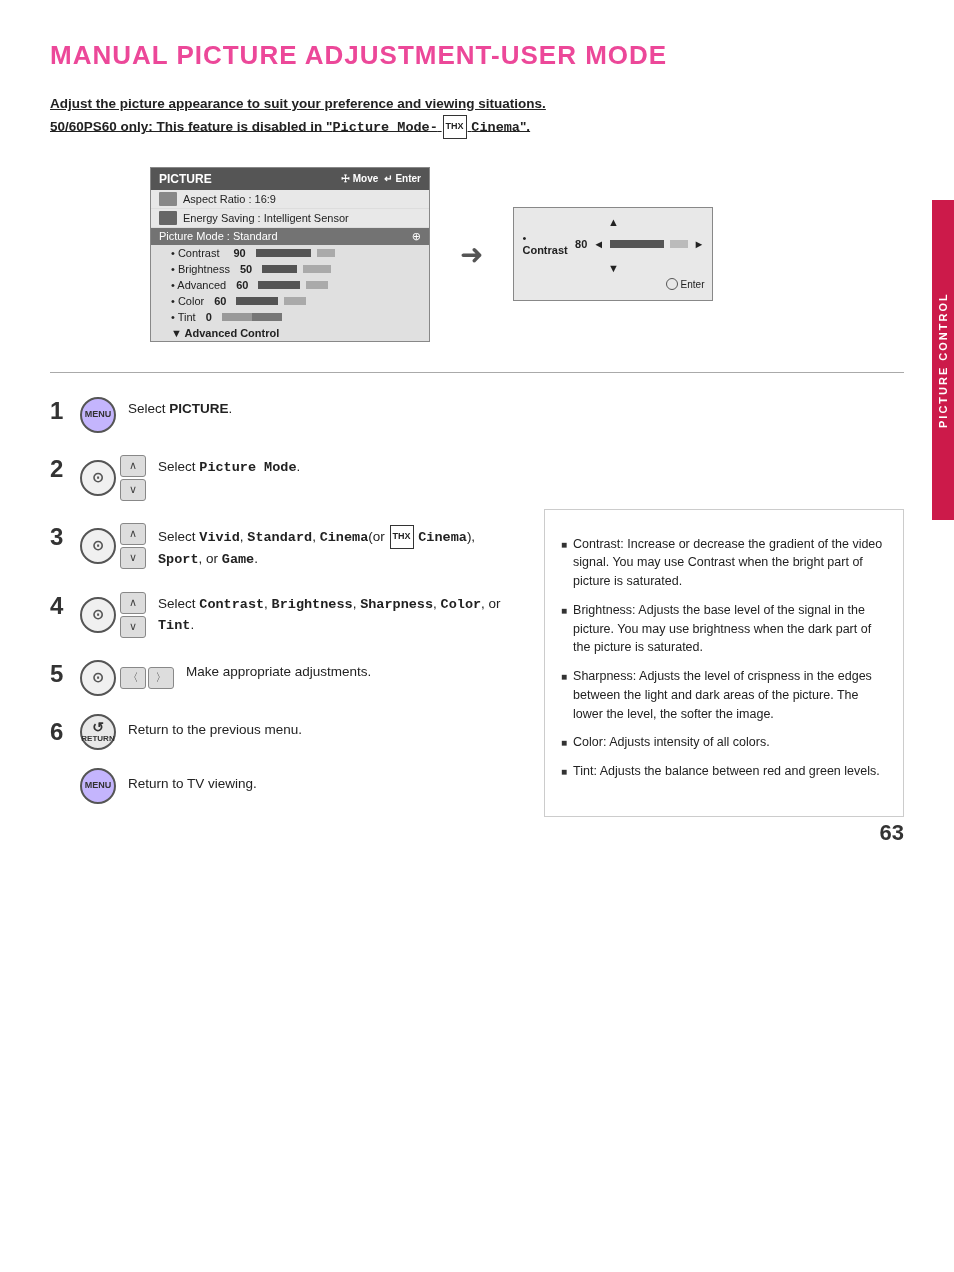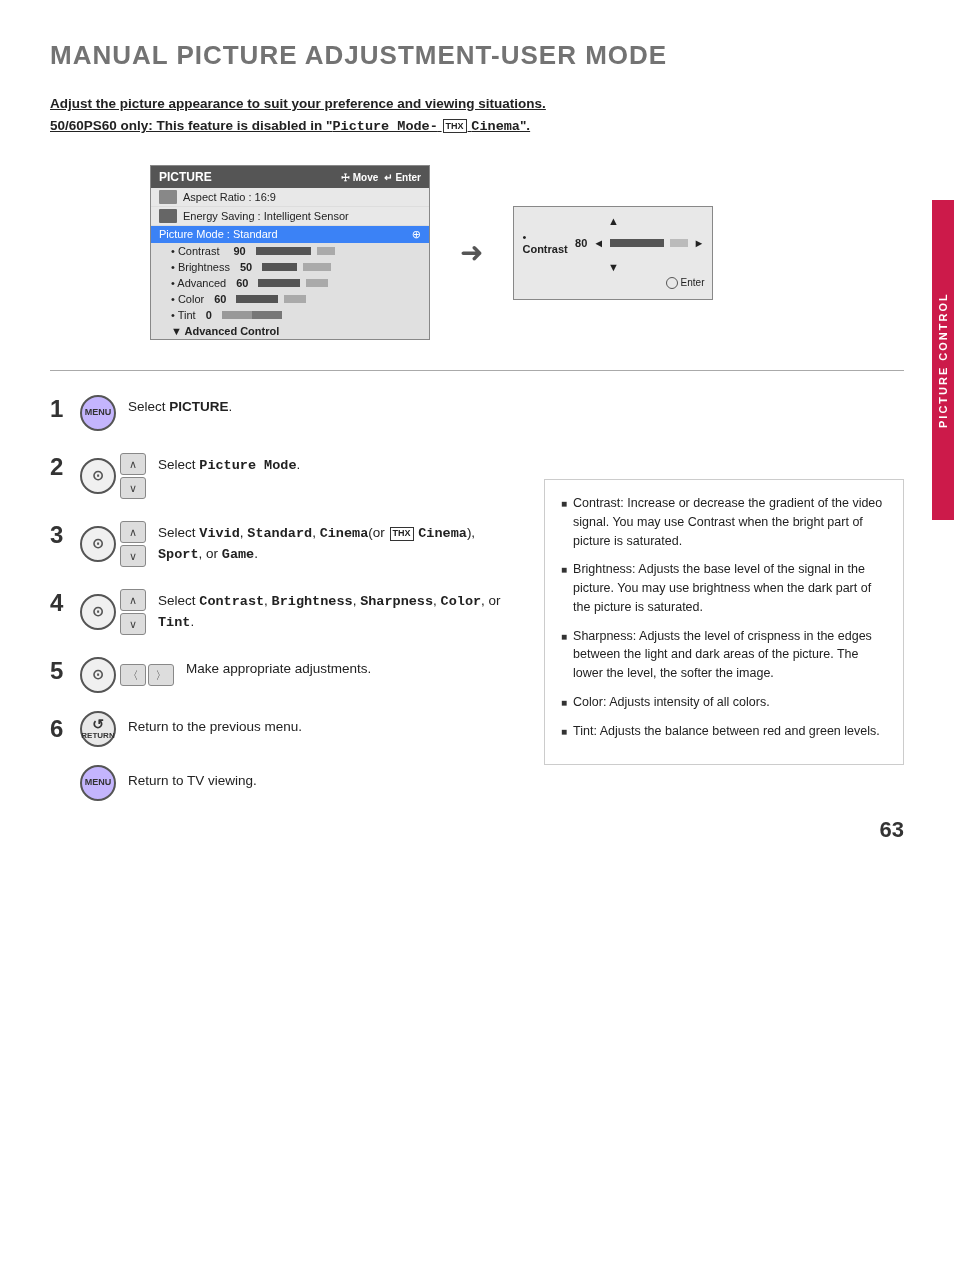--- a/index.html
+++ b/index.html
@@ -22,7 +22,7 @@
     .page-title {
       font-size: 26px;
       font-weight: bold;
-      color: #737373;
+      color: #ec4899;
       letter-spacing: 1px;
       text-transform: uppercase;
       margin-bottom: 22px;

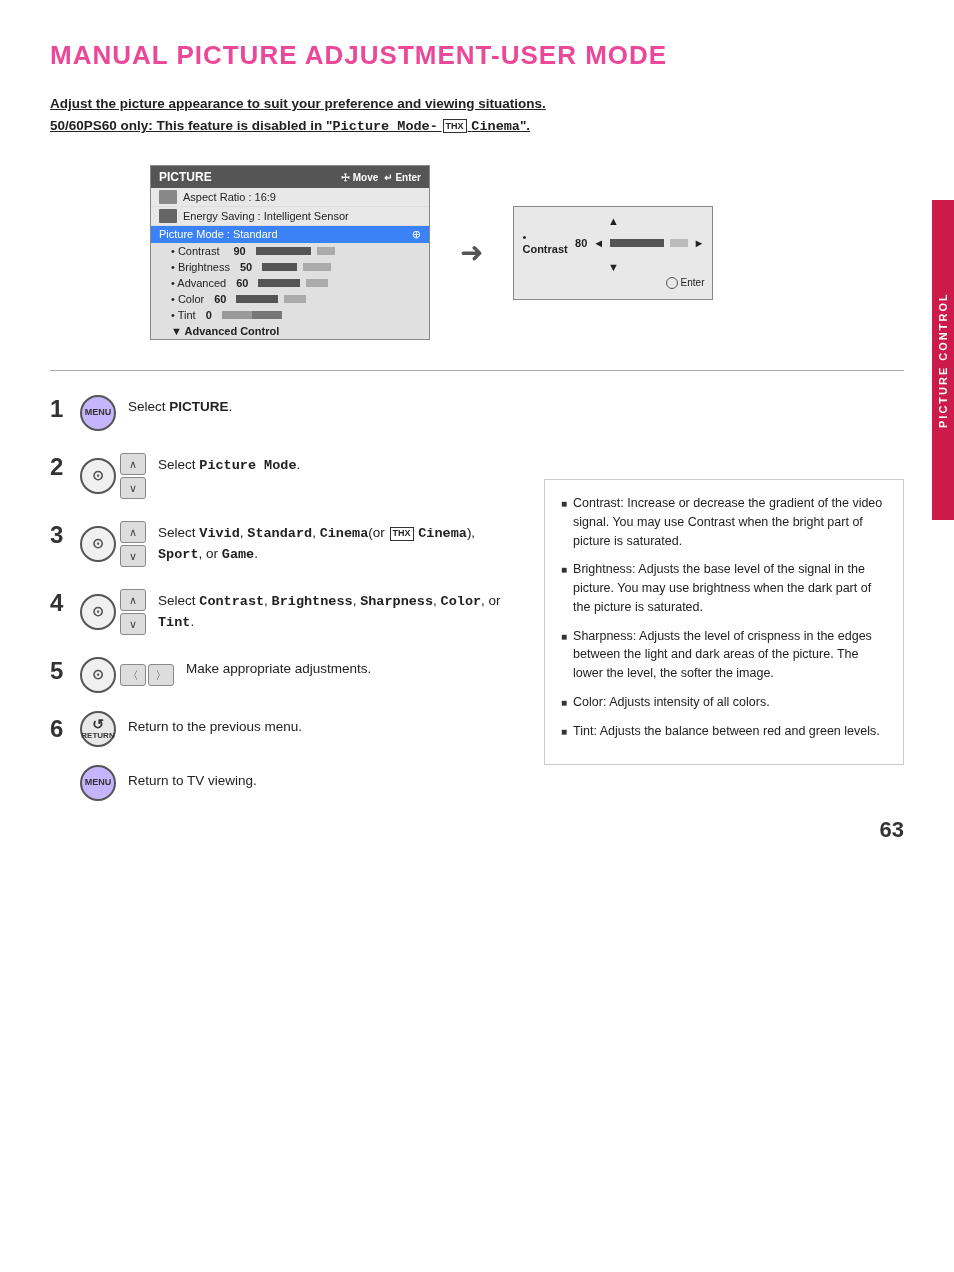--- a/index.html
+++ b/index.html
@@ -361,7 +361,7 @@
       padding: 0 2px;
       font-size: 9px;
       font-weight: bold;
-      height: 14px;
+      height: 24px;
       margin: 0 1px;
       vertical-align: middle;
     }

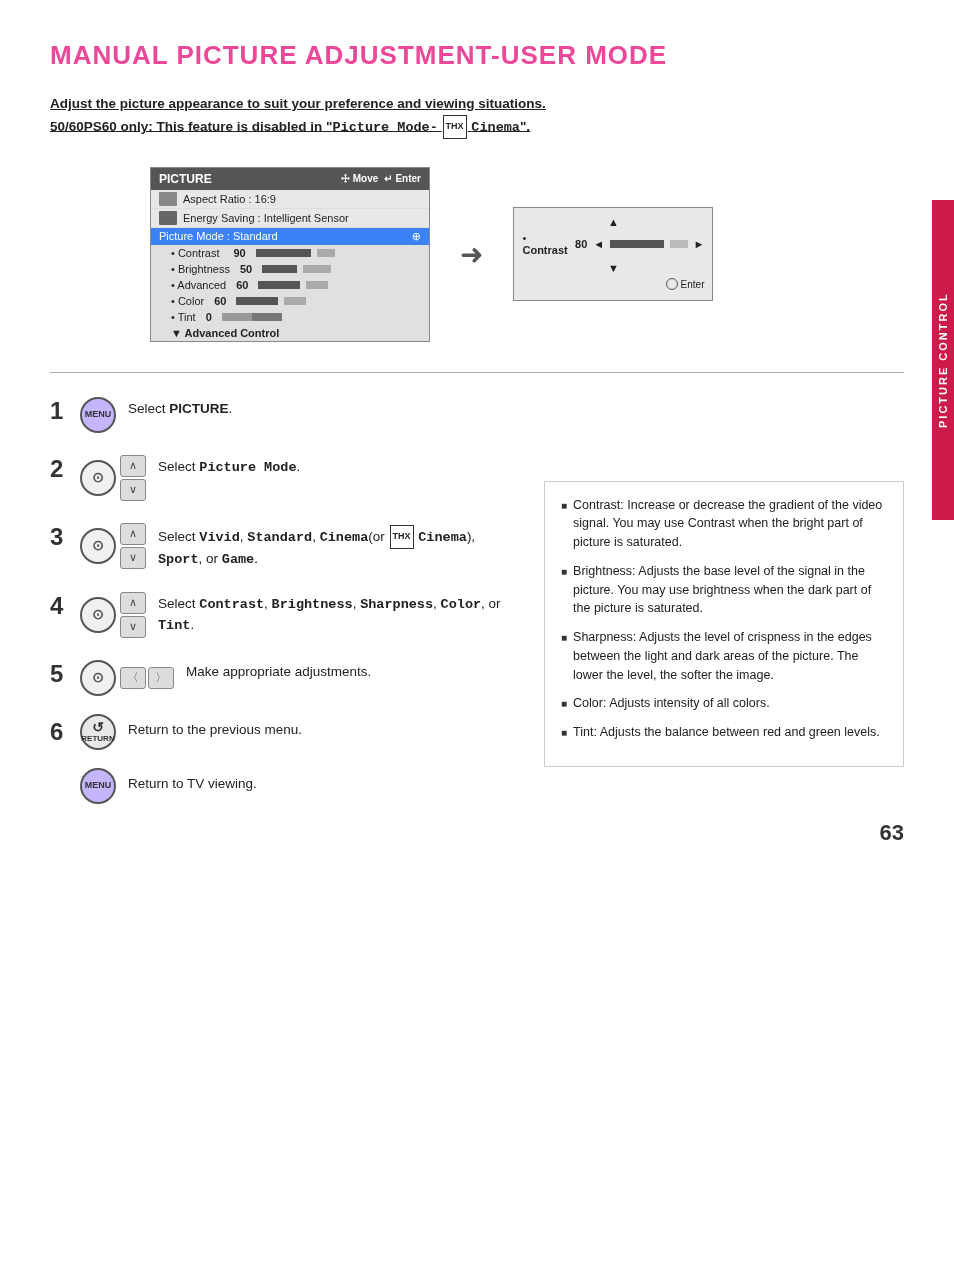--- a/index.html
+++ b/index.html
@@ -93,7 +93,7 @@
       background: #666;
     }
     .menu-section {
-      background: #3b82f6;
+      background: #737373;
       color: #fff;
       padding: 2px 8px;
       font-size: 11px;

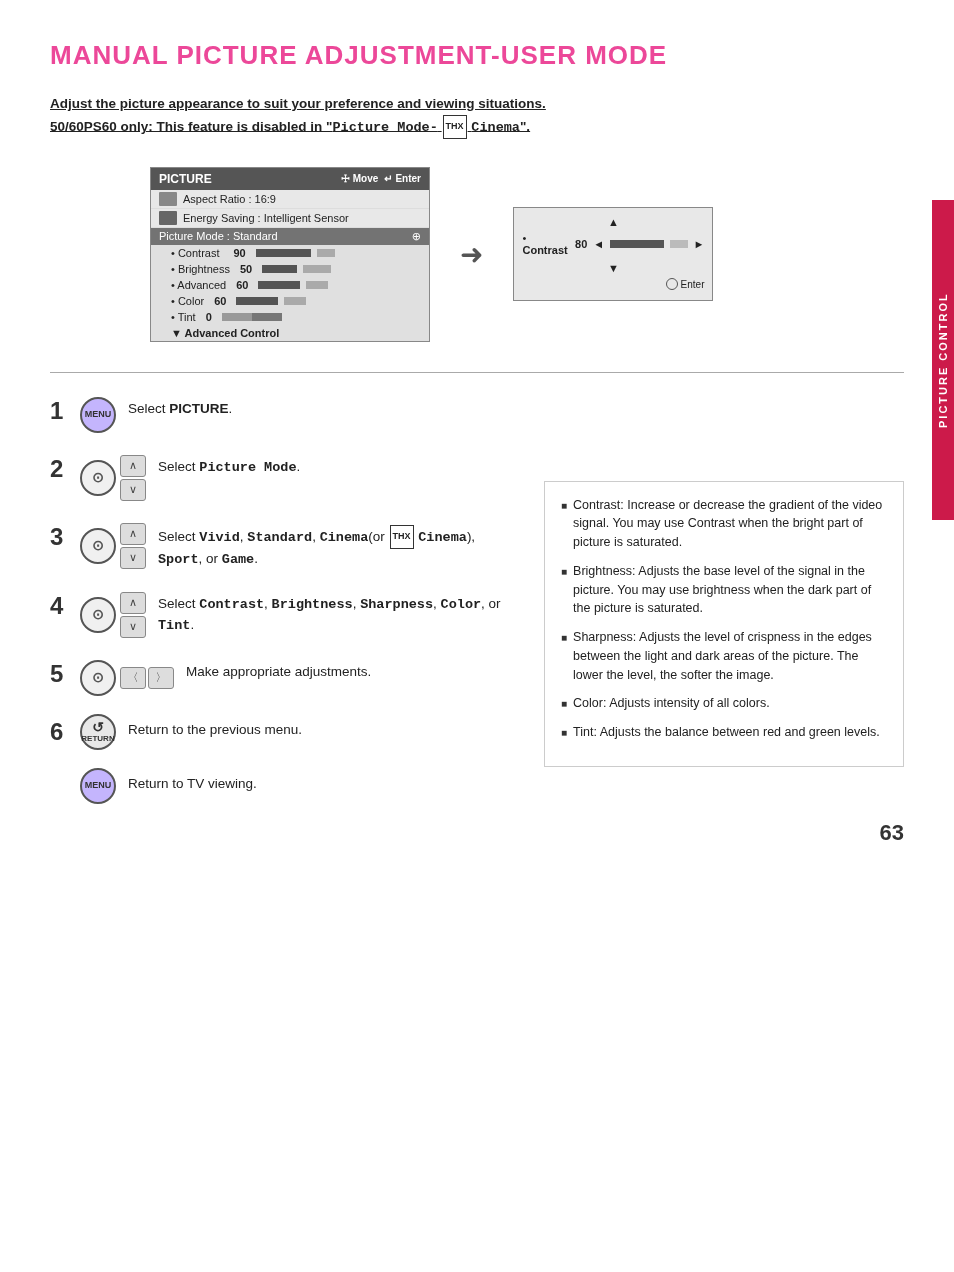--- a/index.html
+++ b/index.html
@@ -202,11 +202,11 @@
     .steps-right {
       width: 360px;
       border: 1px solid #ccc;
-      padding: 14px 16px;
+      padding: 25px 16px;
       font-size: 13px;
       line-height: 1.6;
       align-self: flex-start;
-      margin-top: 88px;
+      margin-top: 116px;
     }
 
     .step {

